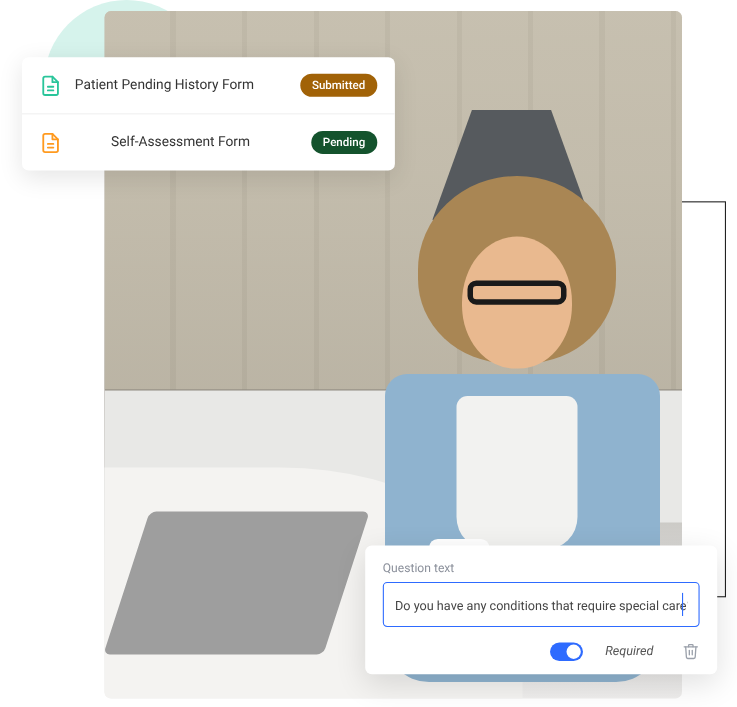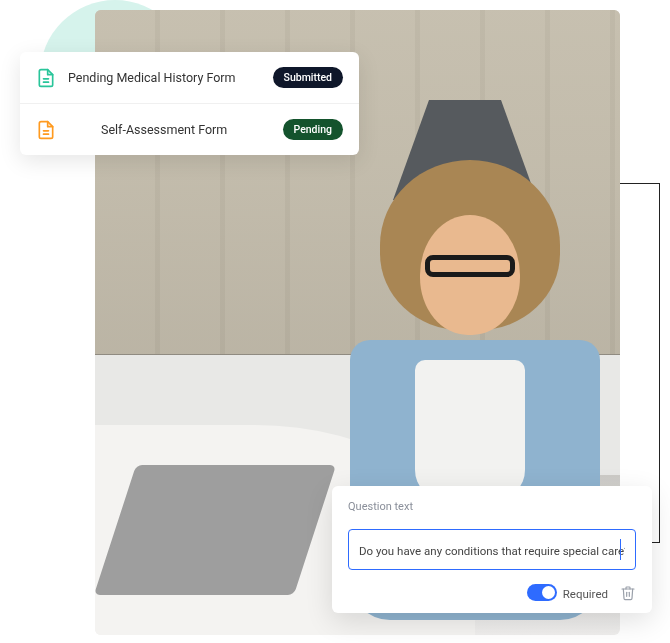--- a/index.html
+++ b/index.html
@@ -228,7 +228,7 @@
       <line x1="9" y1="13" x2="15" y2="13"></line>
       <line x1="9" y1="17" x2="15" y2="17"></line>
     </svg>
-    <span class="form-label">Pending Medical History Form</span>
+    <span class="form-label">Patient Pending History Form</span>
     <span class="badge submitted">Submitted</span>
   </div>
   <div class="form-row">

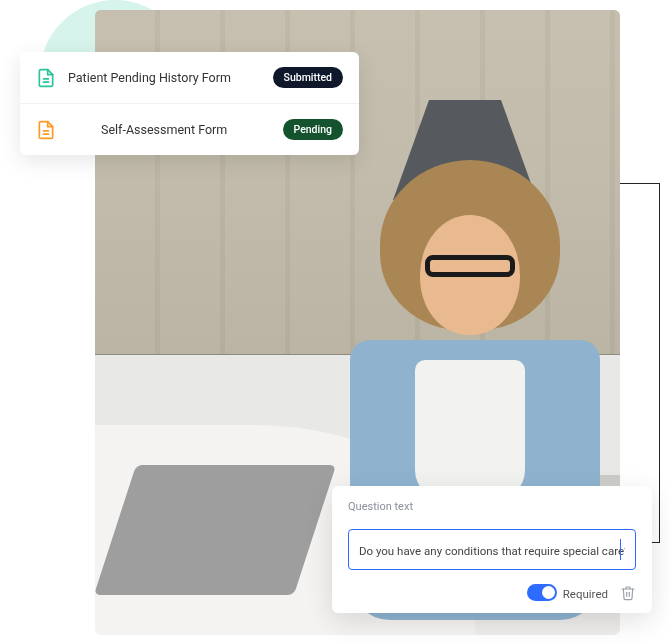--- a/index.html
+++ b/index.html
@@ -136,7 +136,7 @@
     border-radius: 999px;
     color: #fff;
   }
-  .badge.submitted { background: #0f172a; text-align: right; }
+  .badge.submitted { background: #a16207; text-align: right; }
   .badge.pending { background: #14532d; }
 
   

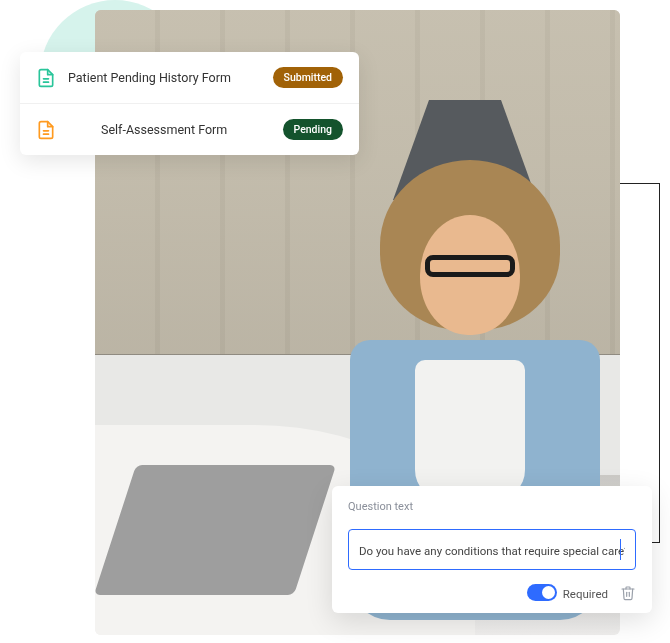--- a/index.html
+++ b/index.html
@@ -154,7 +154,7 @@
   .q-label {
     font-size: 11px;
     color: #8a8f9a;
-    margin-bottom: 16px;
+    margin-bottom: 6px;
   }
   .q-input-wrap {
     border: 1.5px solid #2e6bff;

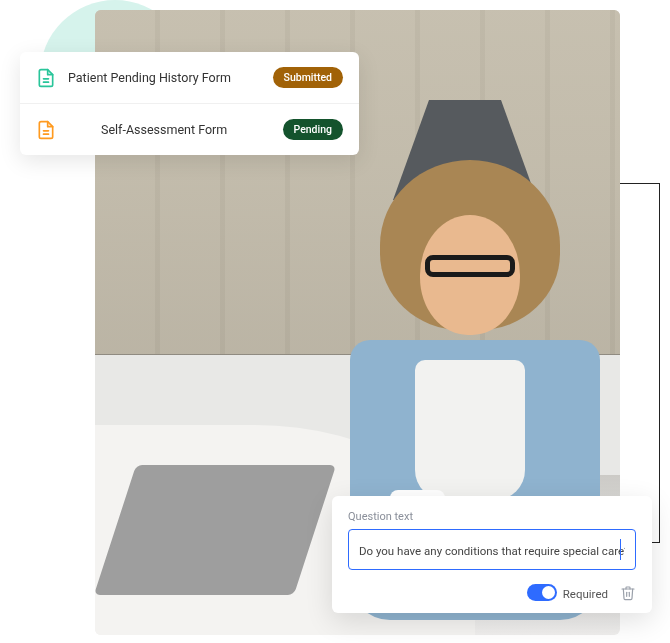--- a/index.html
+++ b/index.html
@@ -179,9 +179,10 @@
   }
   .q-footer {
     display: flex;
-    align-items: flex-end;
+    align-items: flex-start;
     justify-content: flex-end;
-    gap: 6px;
+    gap: 20px;
+    font-style: italic;
   }
   .toggle {
     width: 30px; height: 17px; border-radius: 999px;

